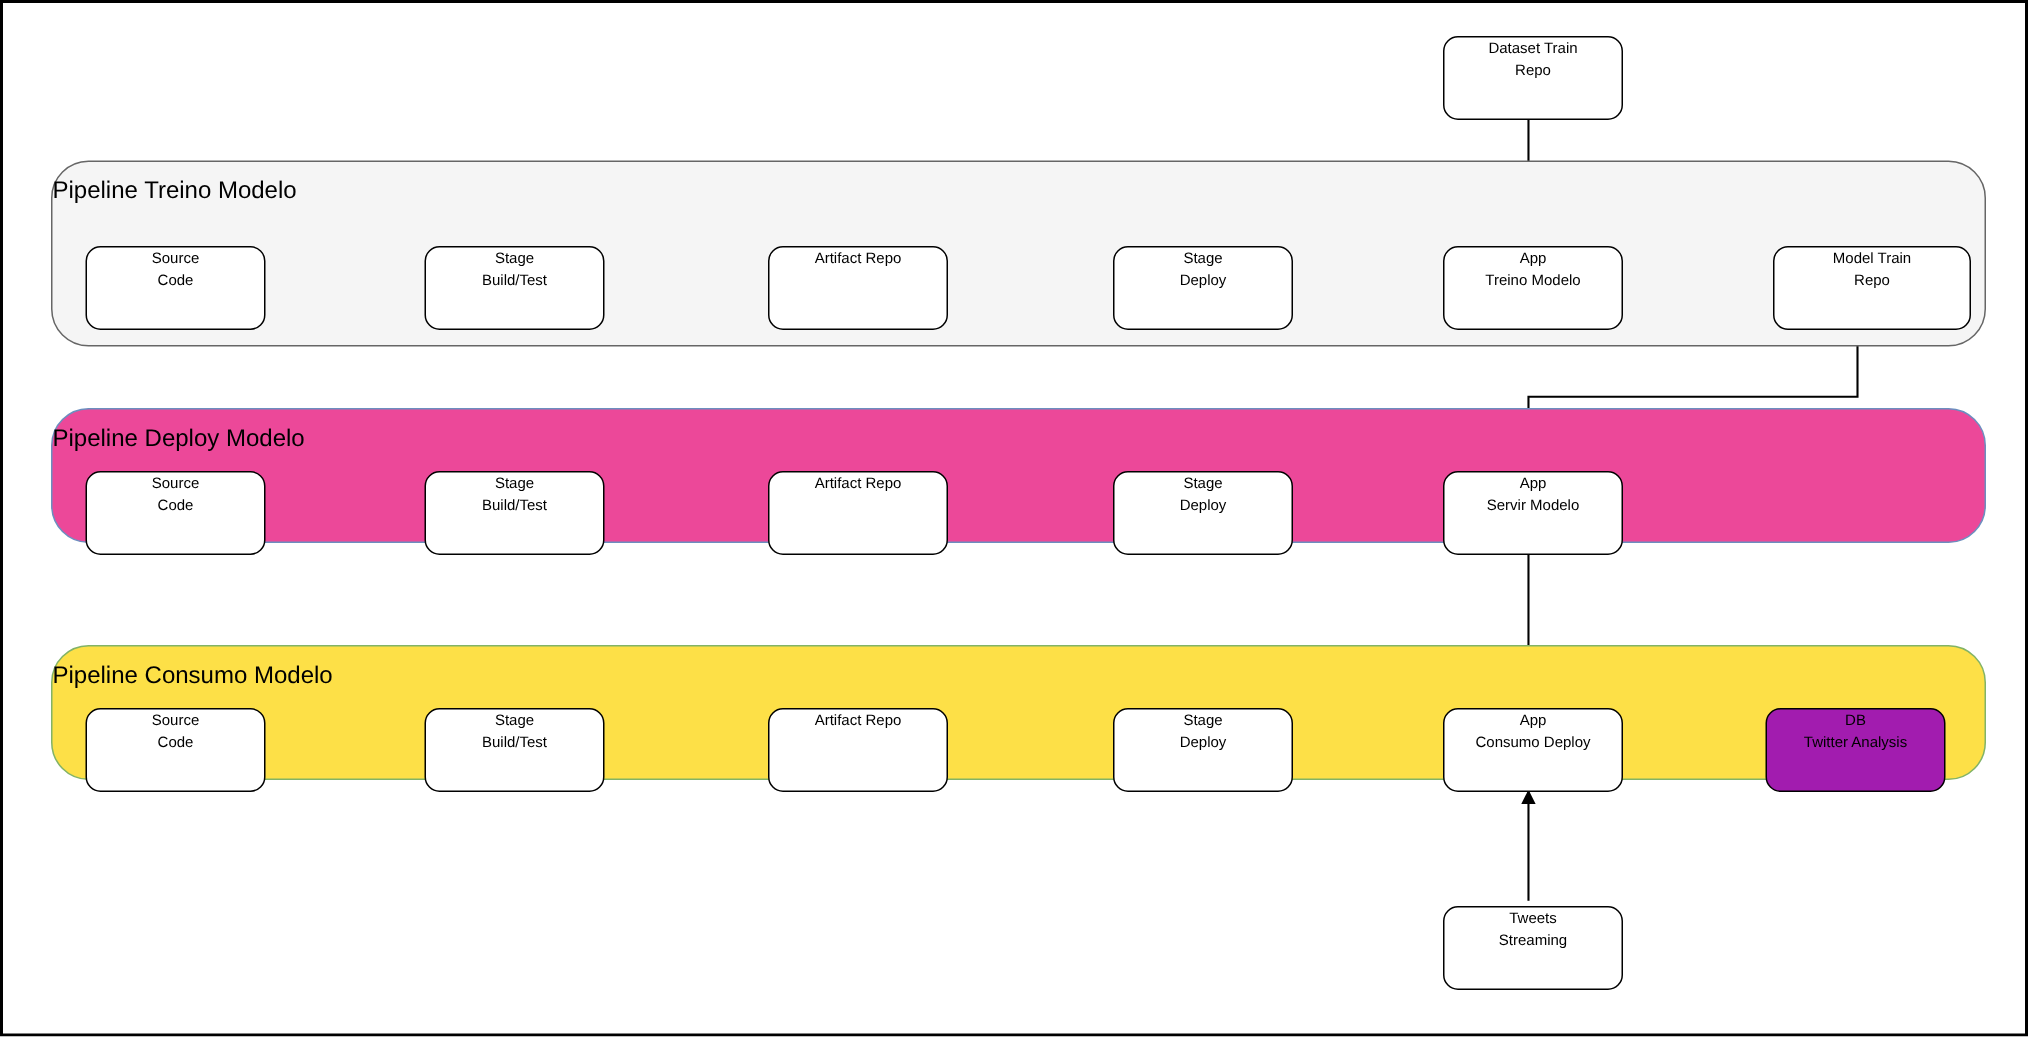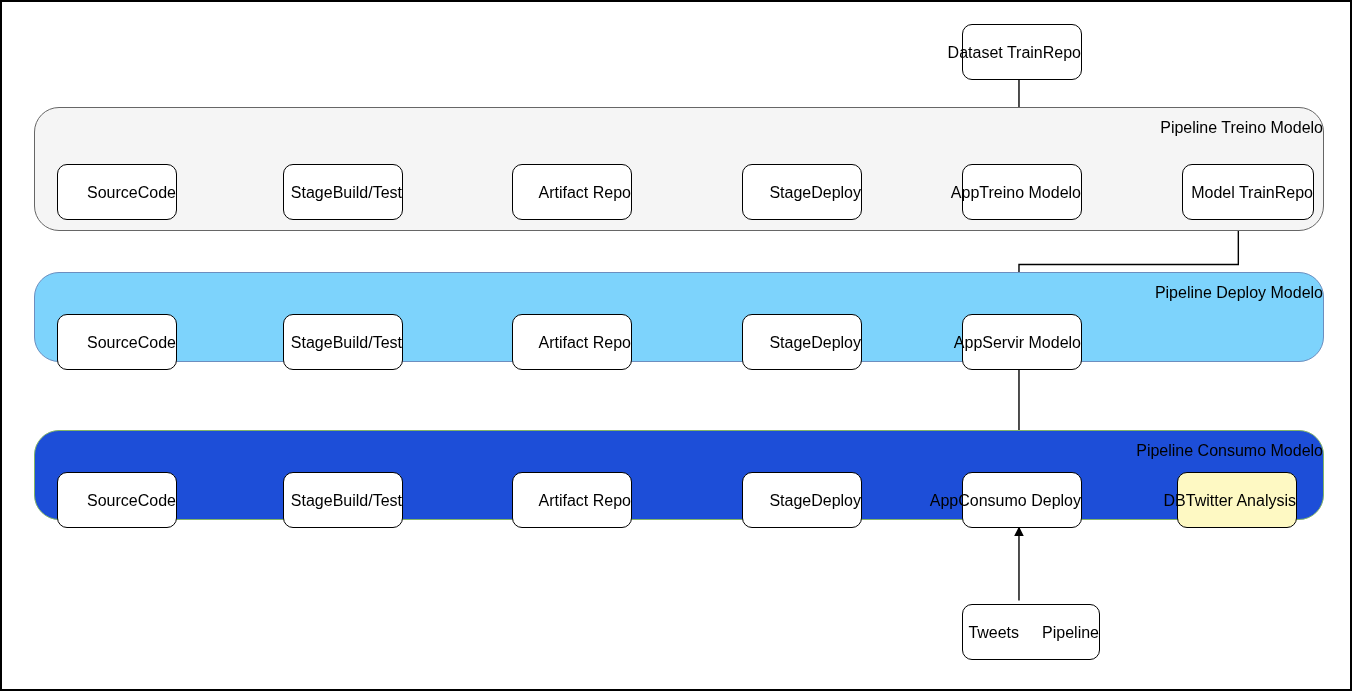--- a/index.html
+++ b/index.html
@@ -40,11 +40,11 @@
     border: 1.5px solid #000000;
     border-radius: 10px;
     display: flex;
-    flex-direction: row;
+    flex-direction: column;
     align-items: center;
-    justify-content: flex-end;
+    justify-content: flex-start;
     text-align: center;
-    font-size: 16px;
+    font-size: 10px;
     line-height: 15px;
     color: #000000;
   }

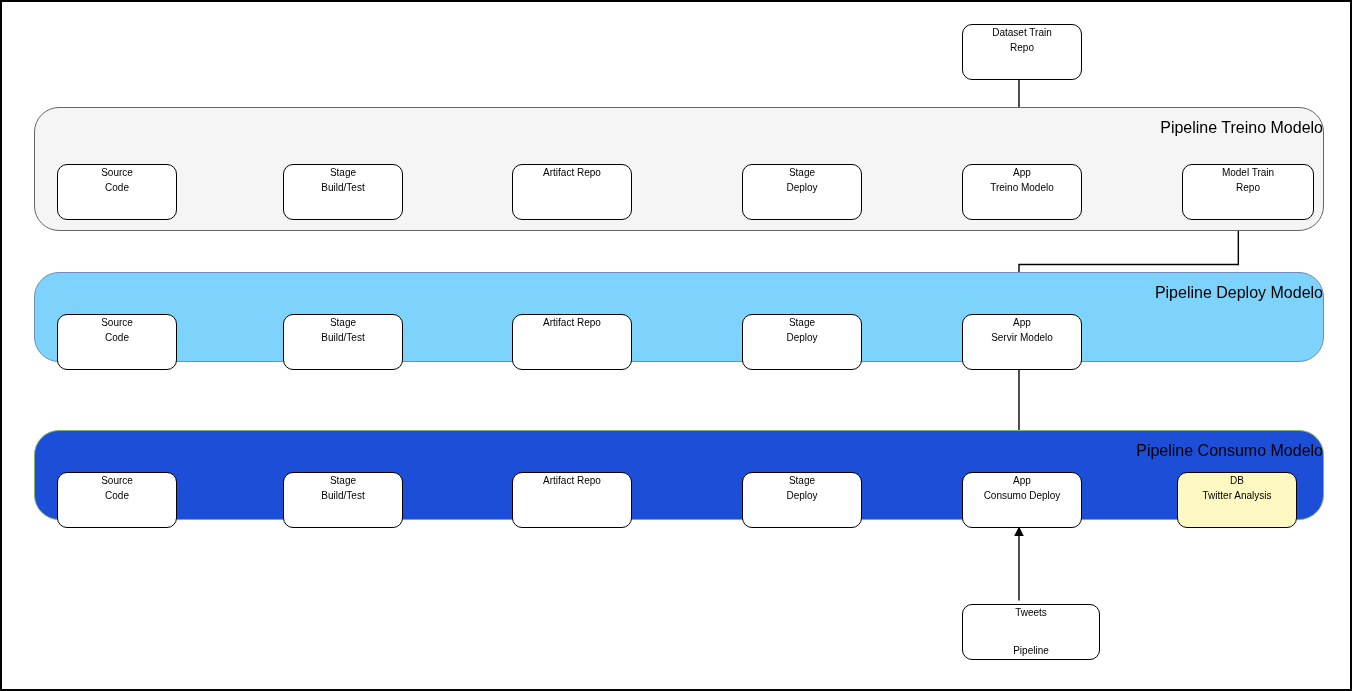--- a/index.html
+++ b/index.html
@@ -28,7 +28,7 @@
     top: 11px;
     left: 0;
     width: 100%;
-    text-align: right;
+    text-align: left;
     font-size: 16px;
     color: #000000;
     white-space: nowrap;

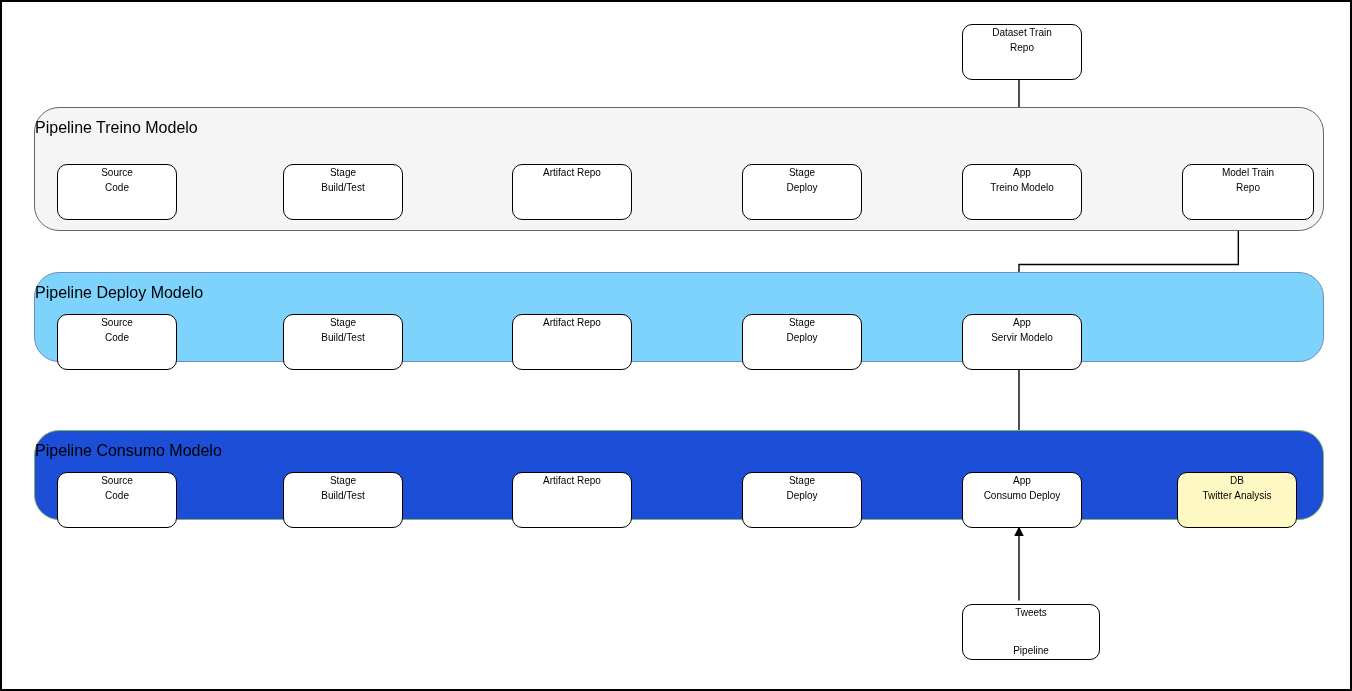--- a/index.html
+++ b/index.html
@@ -92,7 +92,7 @@
 <div class="lane" style="left: 32px; top: 105px; width: 1290px; height: 124px; background: rgb(245, 245, 245); border-color: rgb(102, 102, 102);">
       <div class="lane-title">Pipeline Treino Modelo</div>
     </div>
-    <div class="lane" style="left: 32px; top: 270px; width: 1290px; height: 90px; background: #7dd3fc; border-color: rgb(108, 142, 191); padding-left: 28px;">
+    <div class="lane" style="left: 32px; top: 270px; width: 1290px; height: 90px; background: #ec4899; border-color: rgb(108, 142, 191); padding-left: 28px;">
       <div class="lane-title">Pipeline Deploy Modelo</div>
     </div>
     <div class="lane" style="left: 32px; top: 428px; width: 1290px; height: 90px; background: #1d4ed8; border-color: rgb(130, 179, 102);">

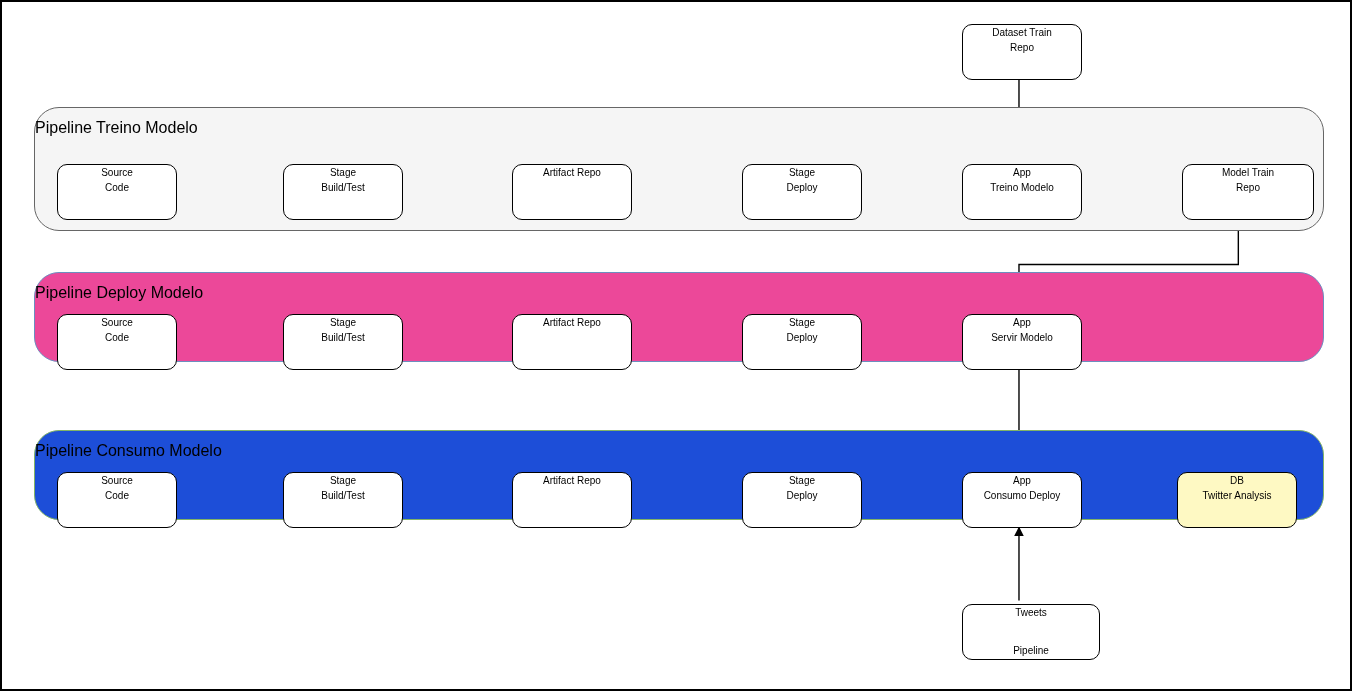--- a/index.html
+++ b/index.html
@@ -95,7 +95,7 @@
     <div class="lane" style="left: 32px; top: 270px; width: 1290px; height: 90px; background: #ec4899; border-color: rgb(108, 142, 191); padding-left: 28px;">
       <div class="lane-title">Pipeline Deploy Modelo</div>
     </div>
-    <div class="lane" style="left: 32px; top: 428px; width: 1290px; height: 90px; background: #1d4ed8; border-color: rgb(130, 179, 102);">
+    <div class="lane" style="left: 32px; top: 428px; width: 1290px; height: 90px; background: #fde047; border-color: rgb(130, 179, 102);">
       <div class="lane-title">Pipeline Consumo Modelo</div>
     </div>
     <div class="node" style="left: 960px; top: 22px; width: 120px; height: 56px; background: rgb(255, 255, 255); border-color: rgb(0, 0, 0);">

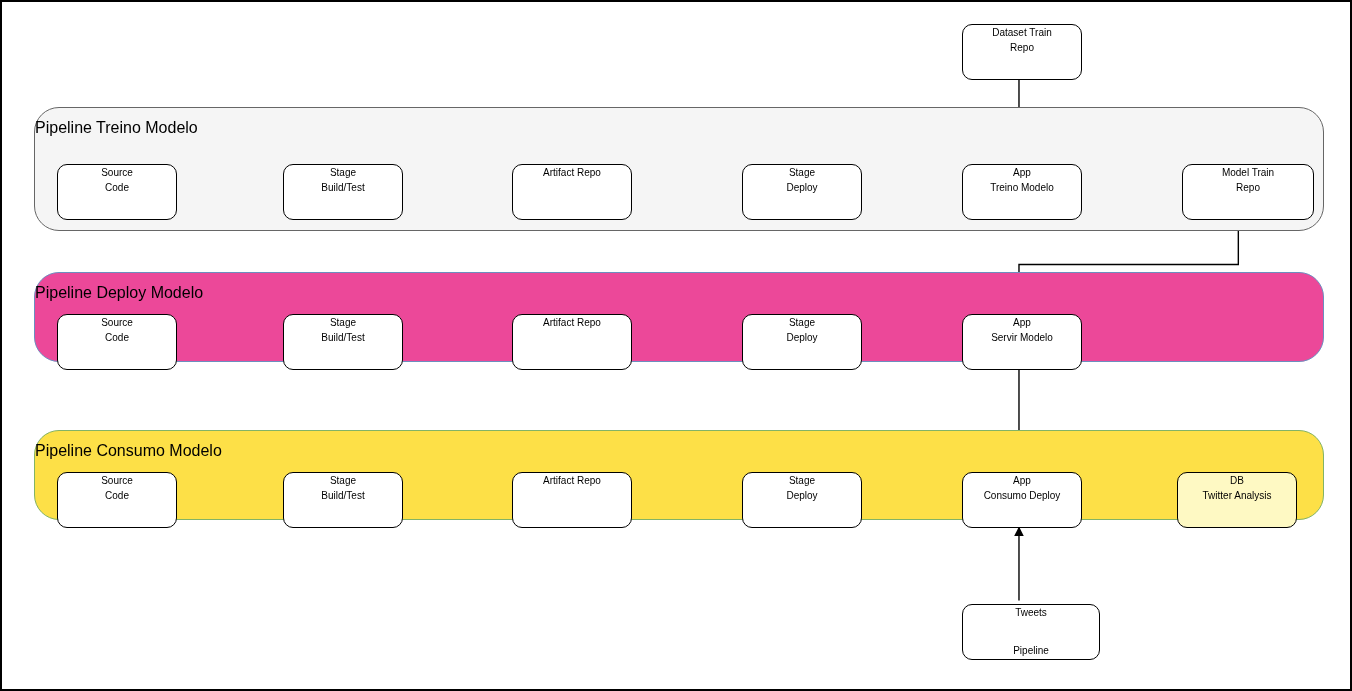--- a/index.html
+++ b/index.html
@@ -163,7 +163,7 @@
       <span>App</span>
       <span>Consumo Deploy</span>
     </div>
-    <div class="node" style="left: 1175px; top: 470px; width: 120px; height: 56px; background: #fef9c3; border-color: rgb(0, 0, 0);">
+    <div class="node" style="left: 1175px; top: 470px; width: 120px; height: 56px; background: #a21caf; border-color: rgb(0, 0, 0);">
       <span>DB</span>
       <span>Twitter Analysis</span>
     </div>

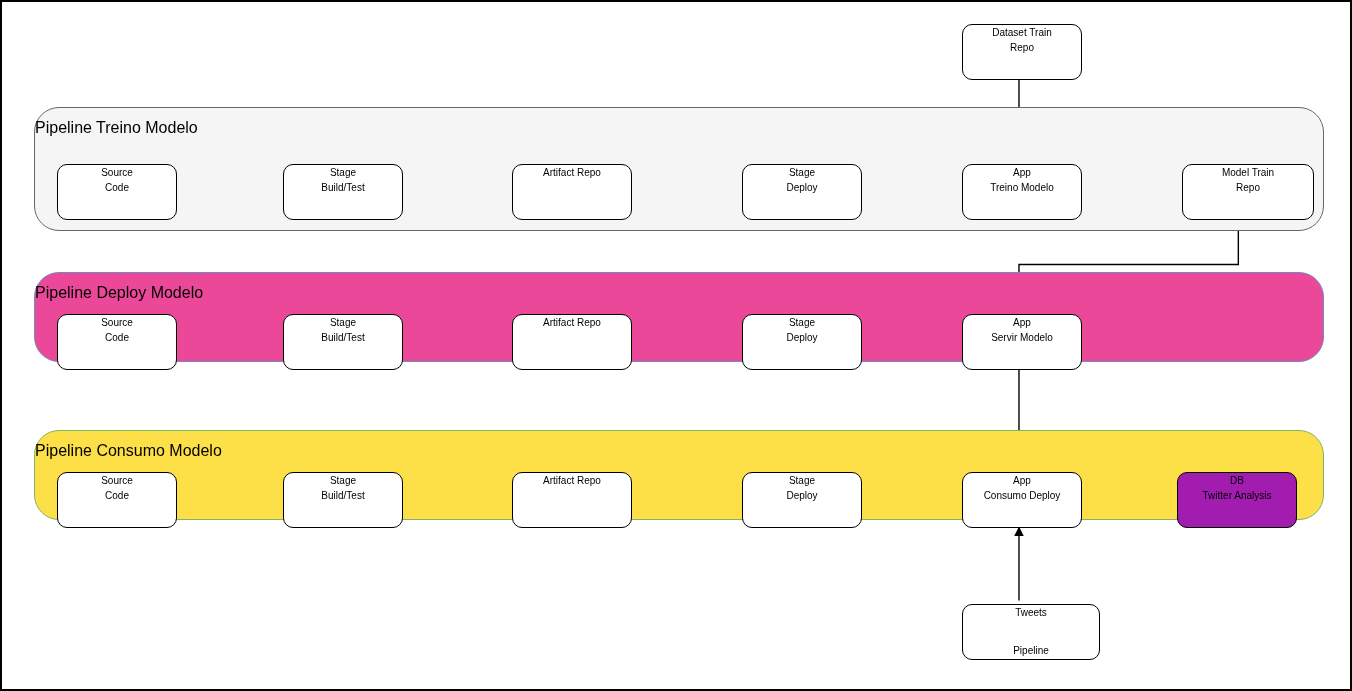--- a/index.html
+++ b/index.html
@@ -167,7 +167,7 @@
       <span>DB</span>
       <span>Twitter Analysis</span>
     </div>
-    <div class="node" style="left: 960px; top: 602px; width: 138px; height: 56px; background: rgb(255, 255, 255); border-color: rgb(0, 0, 0); gap: 23px;">
+    <div class="node" style="left: 960px; top: 602px; width: 120px; height: 56px; background: rgb(255, 255, 255); border-color: rgb(0, 0, 0);">
       <span>Tweets</span>
       <span>Pipeline</span>
     </div>

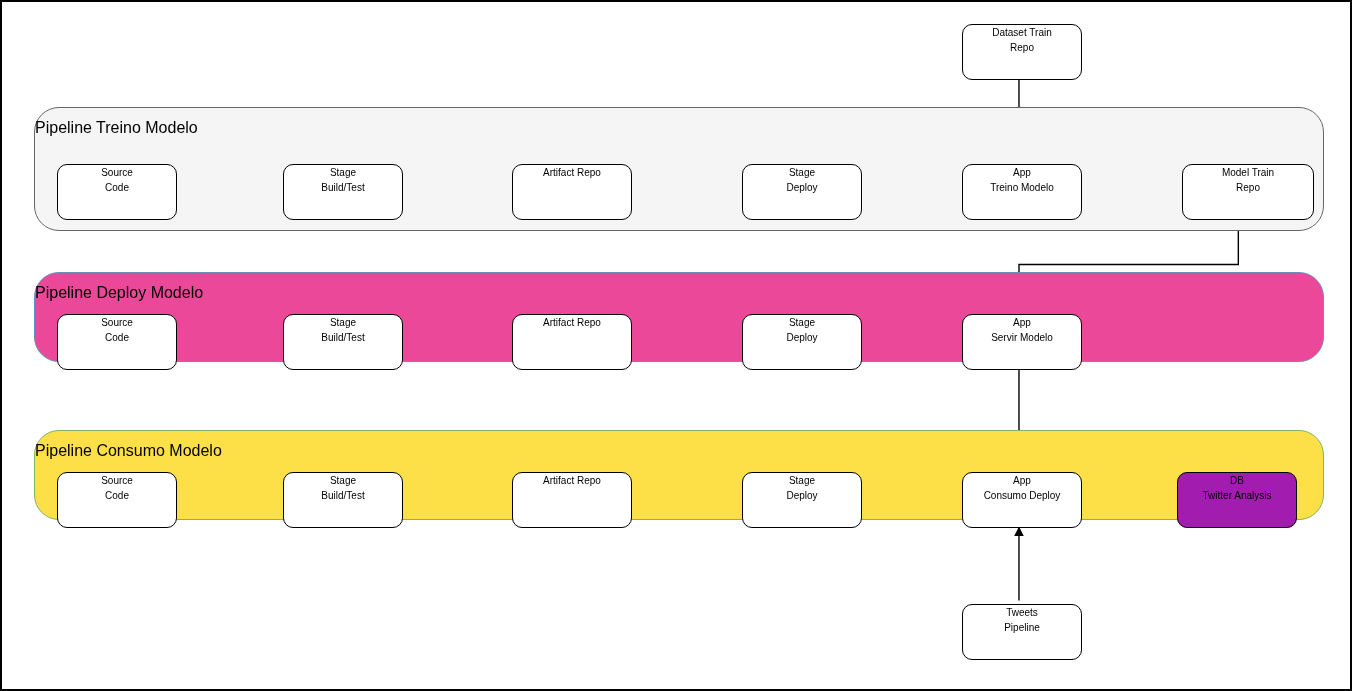--- a/index.html
+++ b/index.html
@@ -169,7 +169,7 @@
     </div>
     <div class="node" style="left: 960px; top: 602px; width: 120px; height: 56px; background: rgb(255, 255, 255); border-color: rgb(0, 0, 0);">
       <span>Tweets</span>
-      <span>Pipeline</span>
+      <span>Streaming</span>
     </div>
   </div>
 

